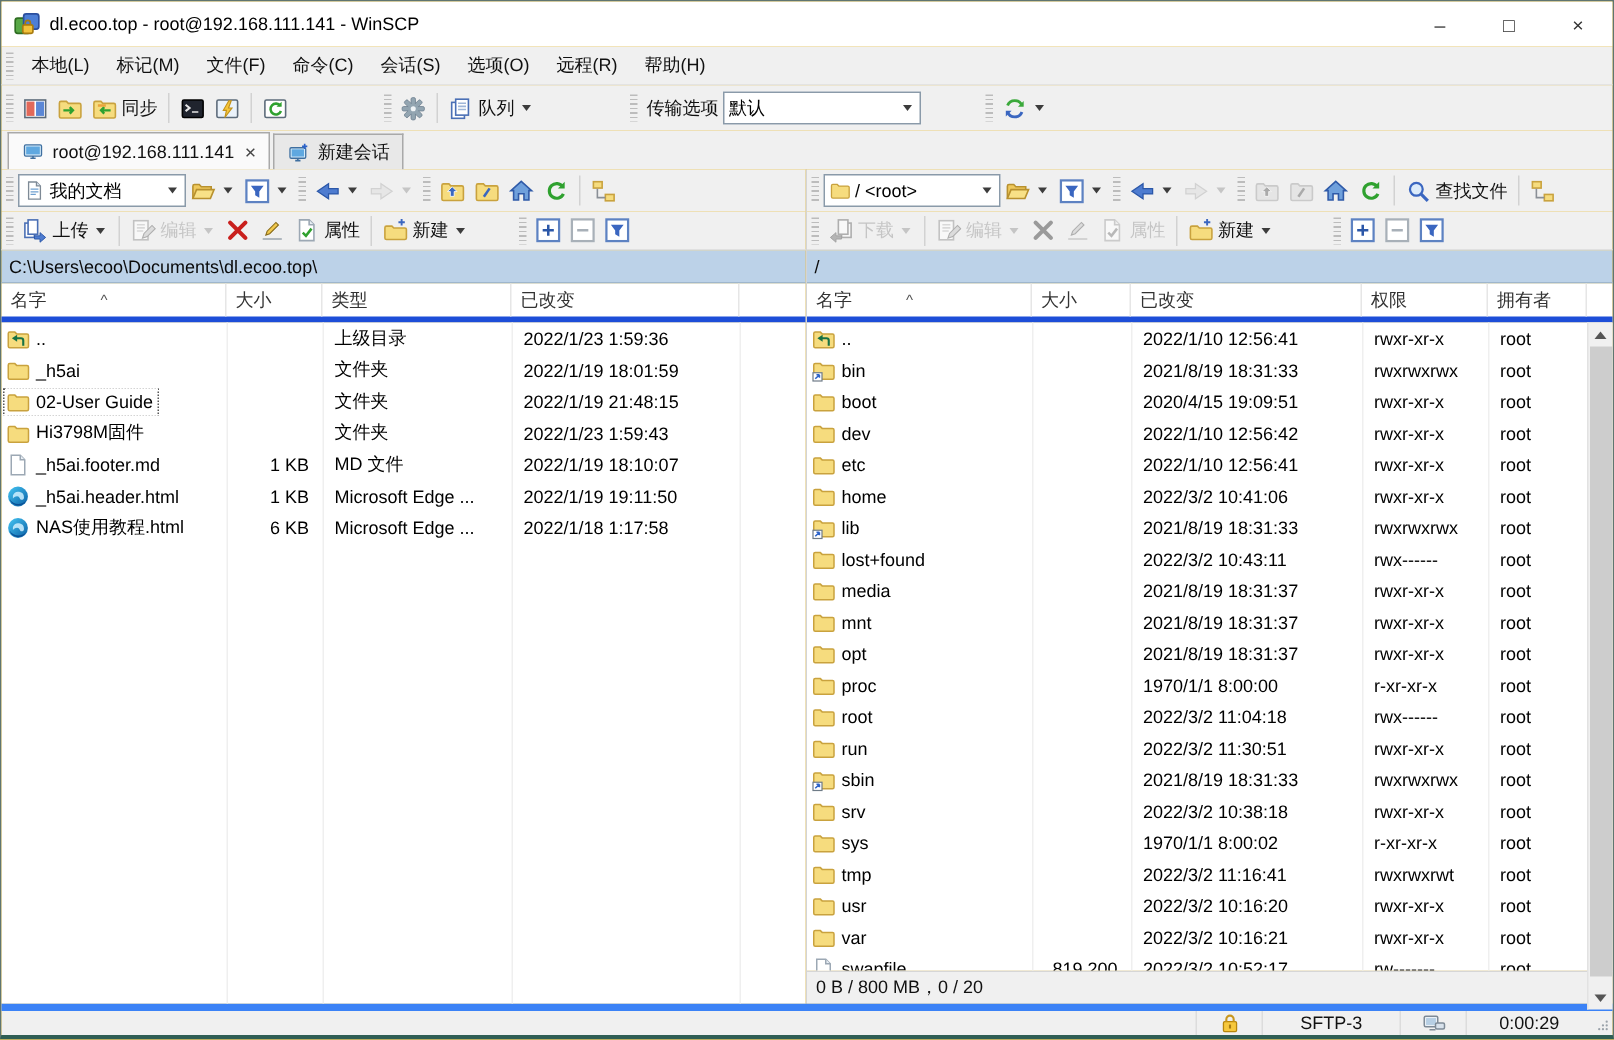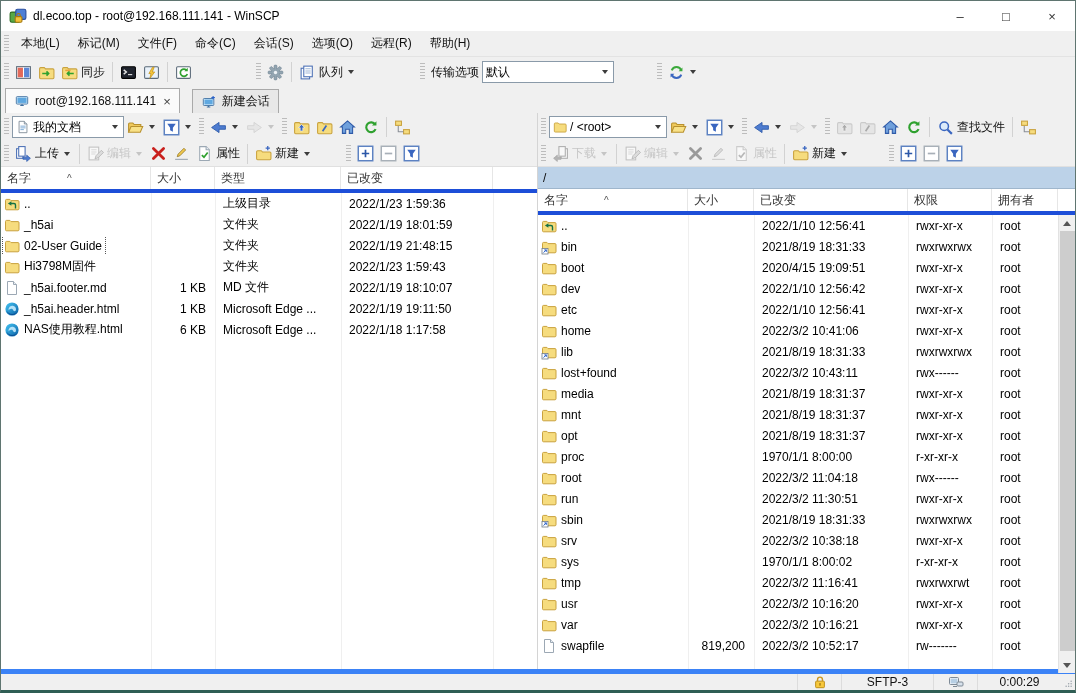--- a/index.html
+++ b/index.html
@@ -30,7 +30,7 @@
   .spacer60{width:58px}
   
   .tabbar{height:26px;display:flex;align-items:flex-end;background:#f0f0f0;padding-left:4px;flex:0 0 26px}
-  .tab{display:flex;align-items:center;gap:5px;height:24px;padding:0 8px;font-size:12px;border:1px solid #a9a9a9;border-bottom:none;background:#e8e8e8;margin-right:12px;color:#111}
+  .tab{display:flex;align-items:center;gap:5px;height:24px;padding:0 8px;font-size:12px;border:1px solid #a9a9a9;border-bottom:none;background:#e8e8e8;margin-right:2px;color:#111}
   .tab.active{background:#fafafa;height:25px}
   .tab-close{font-size:13px;color:#444;margin-left:2px}
   .tab .ic{width:16px;height:14px}

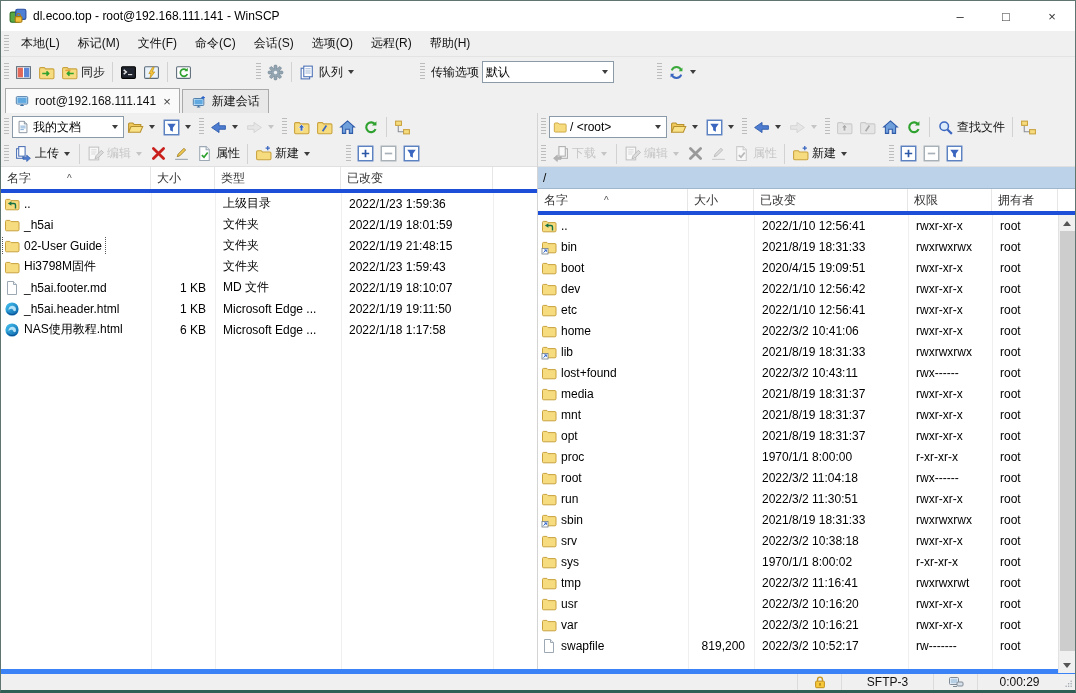--- a/index.html
+++ b/index.html
@@ -438,6 +438,9 @@
             </span>
           </span>
       </div>
+      <div class="addrbar">
+          <span>C:\Users\ecoo\Documents\dl.ecoo.top\</span>
+        </div>
       <div class="lheader grid-l">
 
           <div class="hcell">

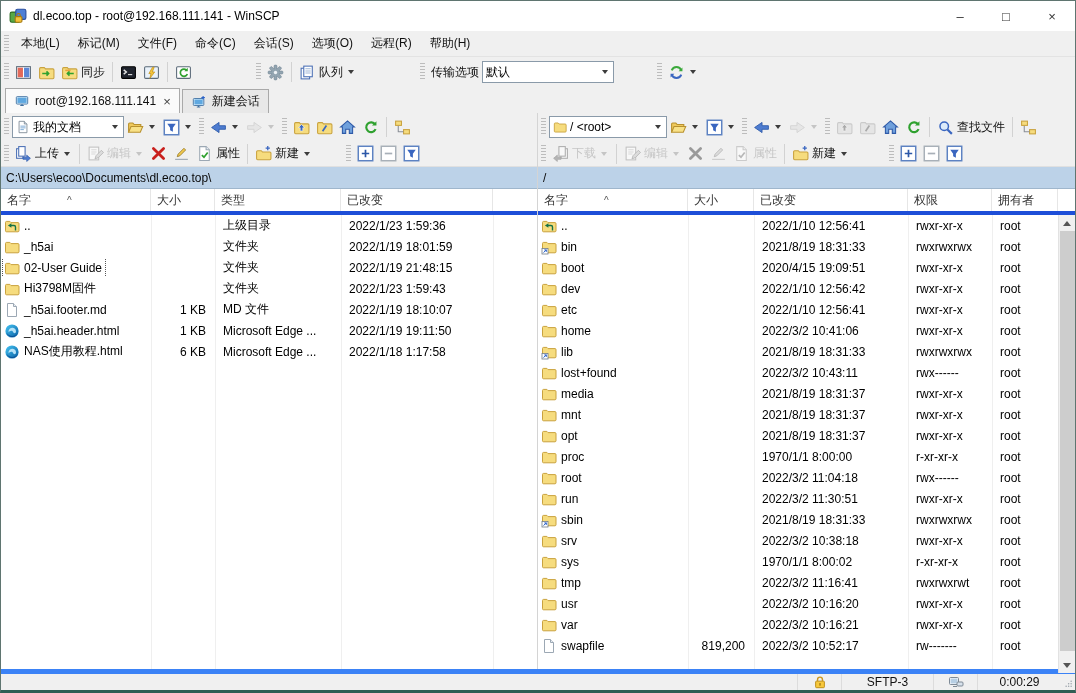--- a/index.html
+++ b/index.html
@@ -1102,6 +1102,9 @@
             <span class="tri-down"></span>
           </div>
       </div>
+      <div class="pstatus">
+          <span>0 B / 800 MB，0 / 20</span>
+        </div>
     </div>
   </div>
 

